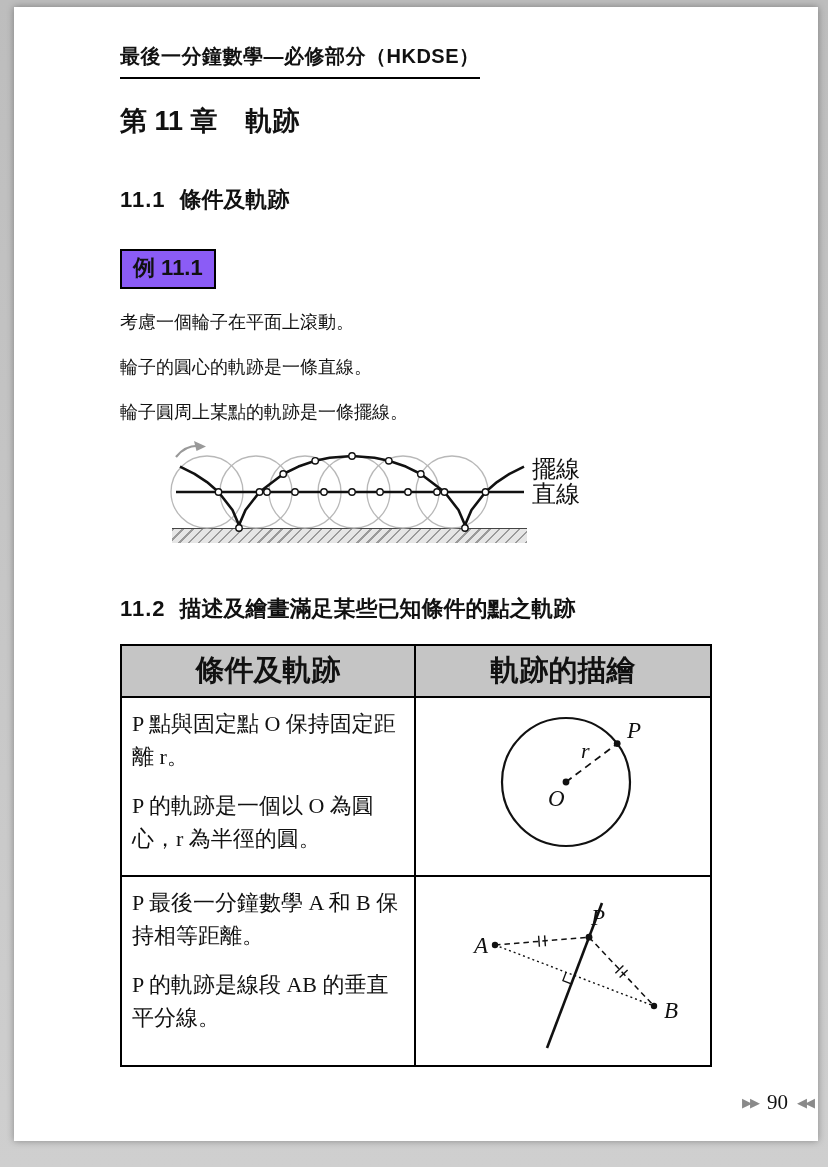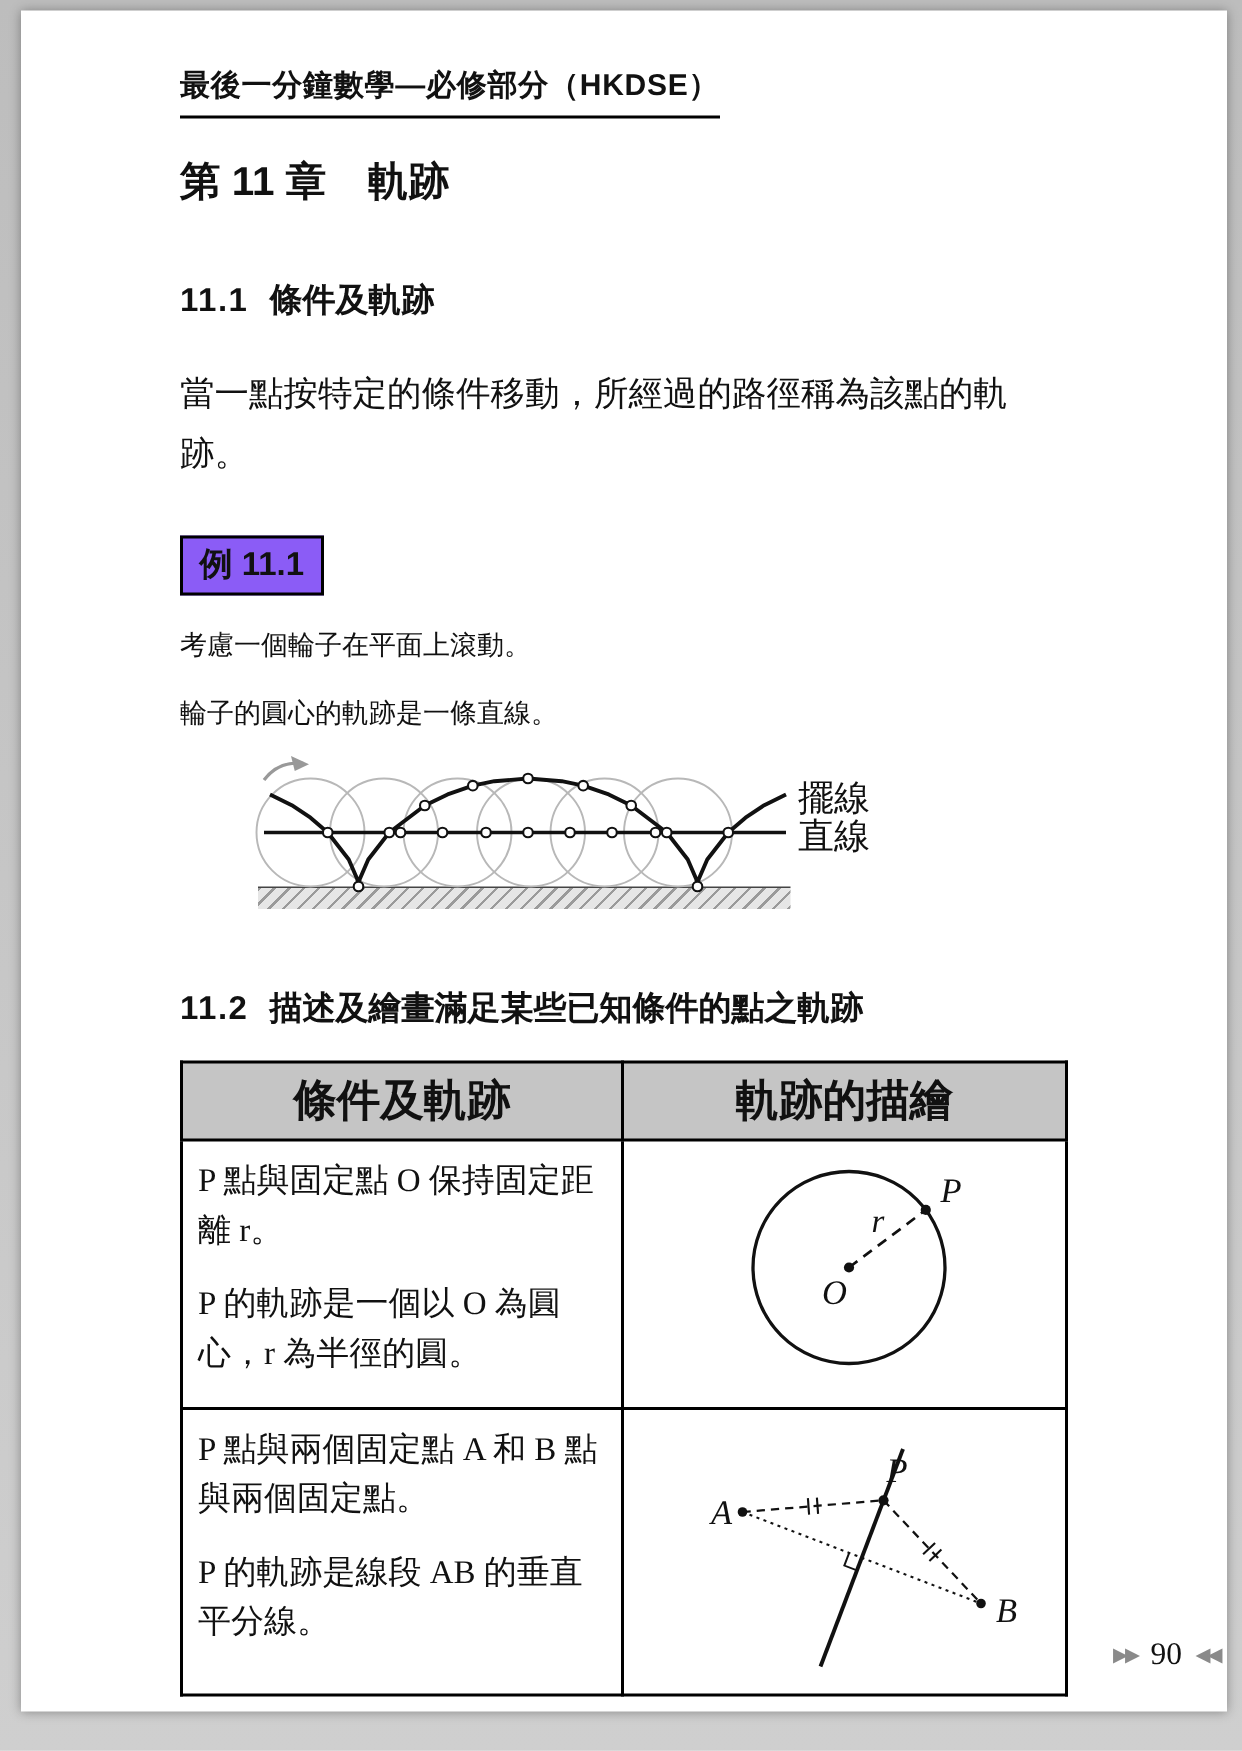--- a/index.html
+++ b/index.html
@@ -58,7 +58,6 @@
         <span class="num">11.1</span><span>條件及軌跡</span>
       </h2>
 
-      <p class="body">當一點按特定的條件移動，所經過的路徑稱為該點的軌跡。</p>
 
       <div class="example-box">
         <span>例 11.1</span>

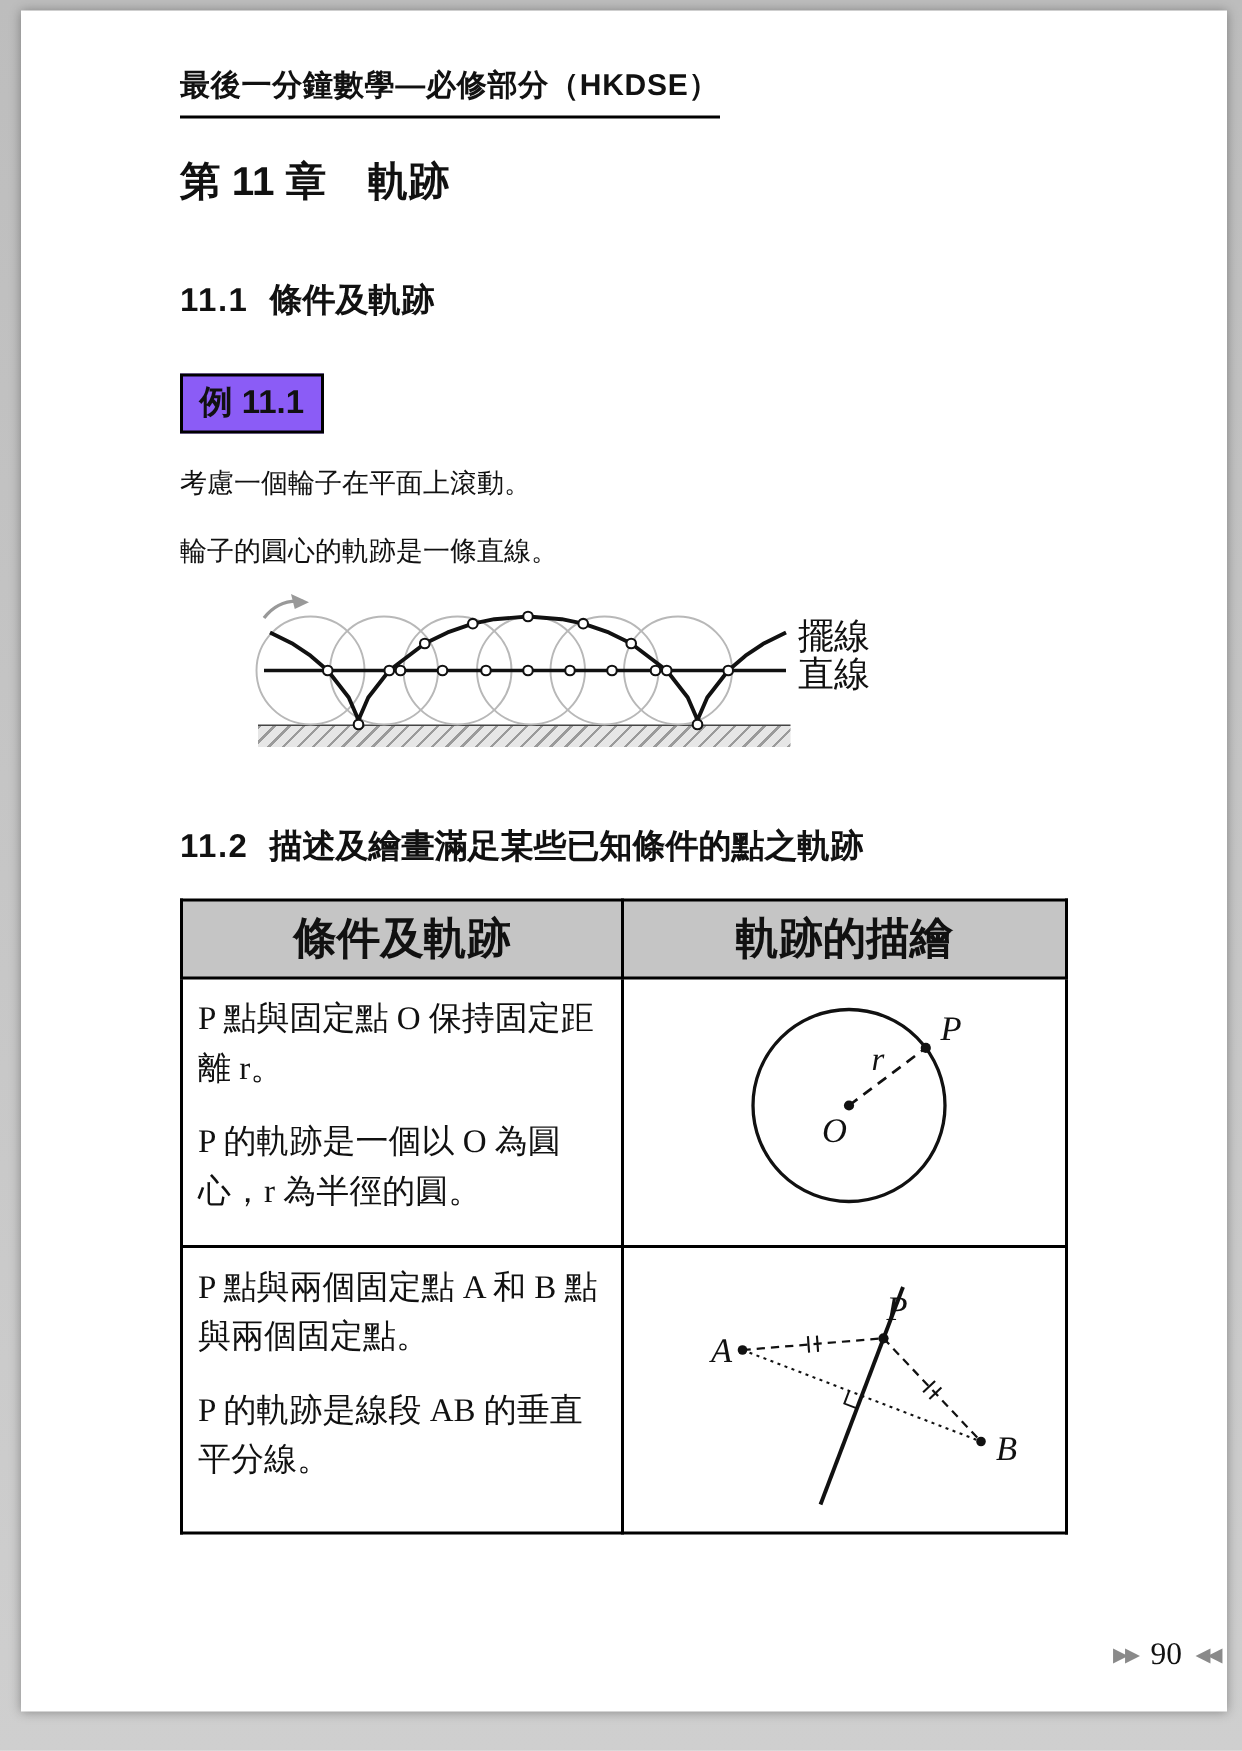--- a/index.html
+++ b/index.html
@@ -65,6 +65,7 @@
 
       <p class="exline">考慮一個輪子在平面上滾動。</p>
       <p class="exline">輪子的圓心的軌跡是一條直線。</p>
+      <p class="exline">輪子圓周上某點的軌跡是一條擺線。</p>
 
       
       <div class="diagram">

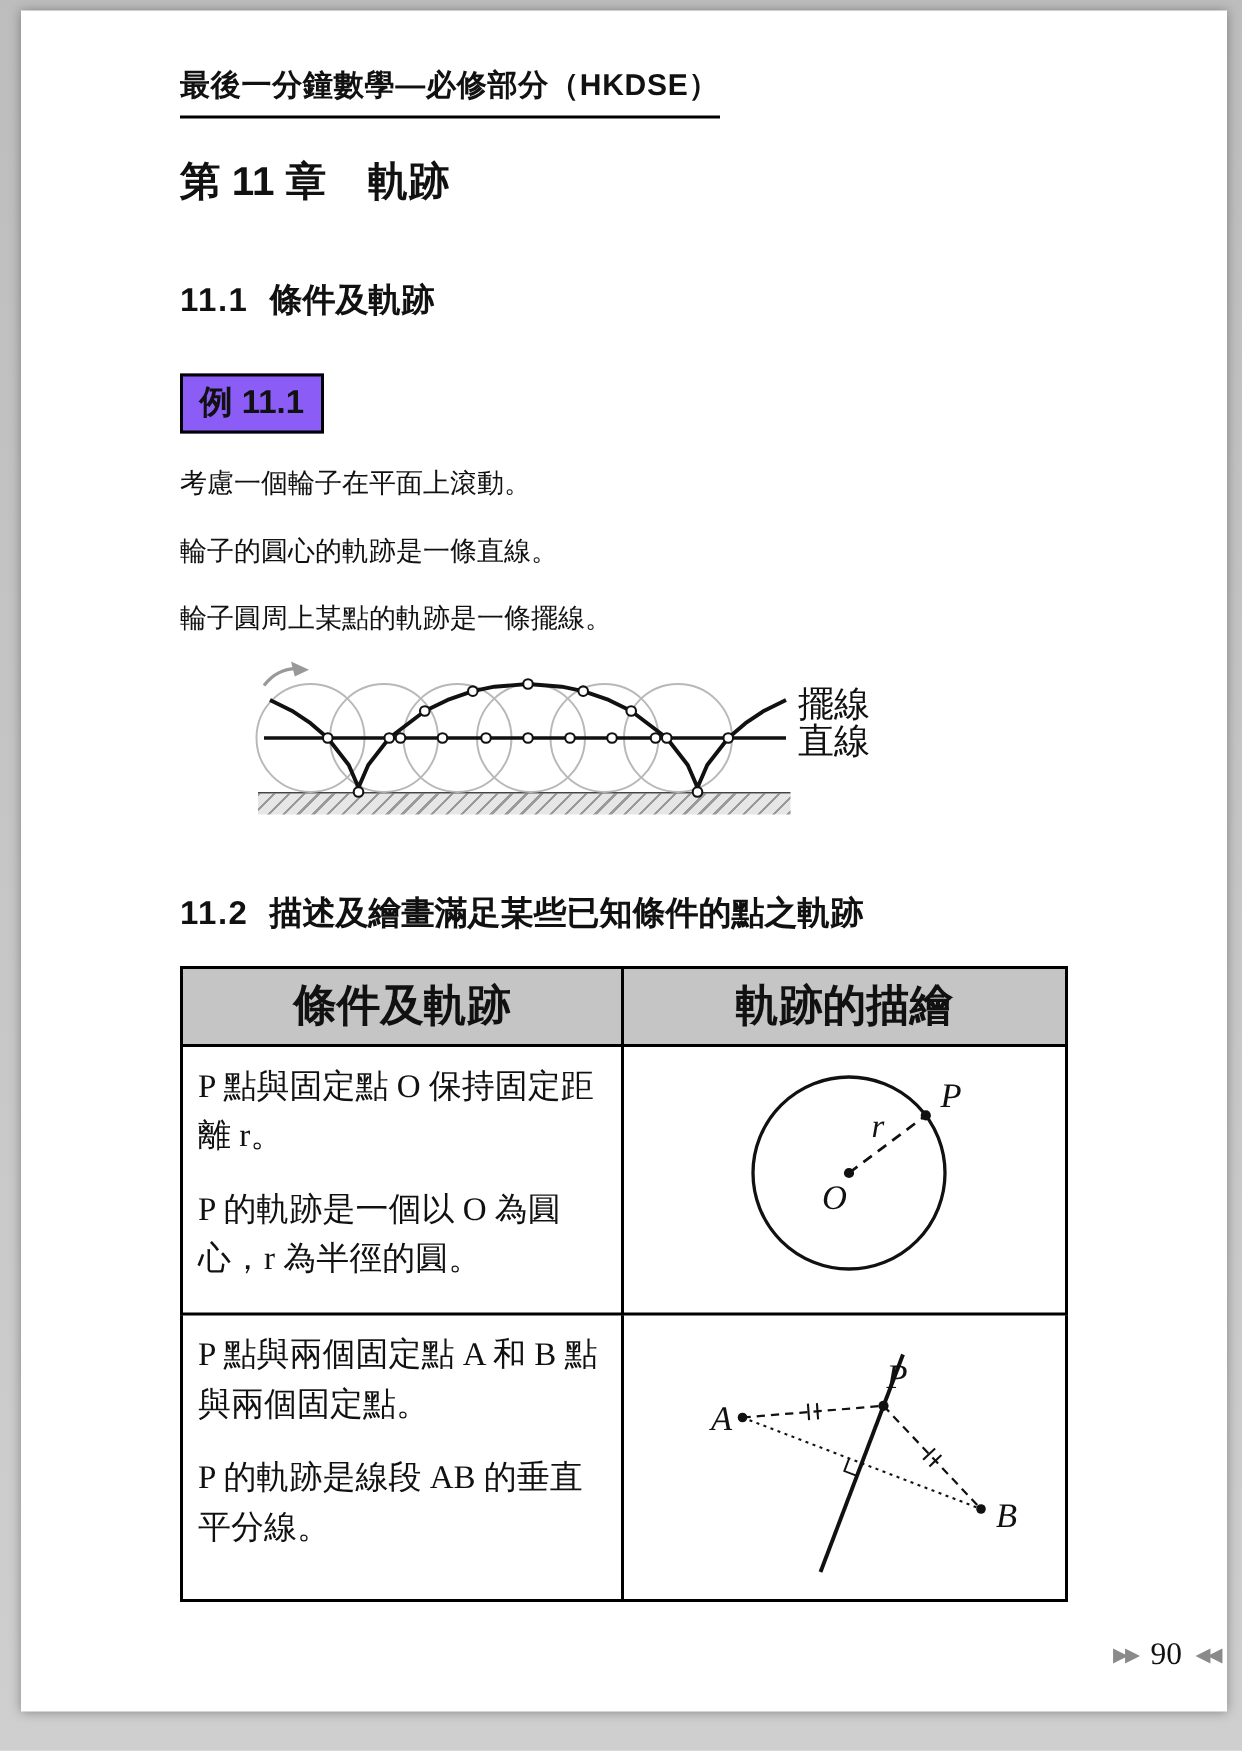--- a/index.html
+++ b/index.html
@@ -148,7 +148,7 @@
           </tr>
           <tr>
             <td class="cond">
-              <p>P 點與兩個固定點 A 和 B 點與兩個固定點。</p>
+              <p>P 最後一分鐘數學 A 和 B 保持相等距離。</p>
               <p>P 的軌跡是線段 AB 的垂直平分線。</p>
             </td>
             <td class="sketch">

